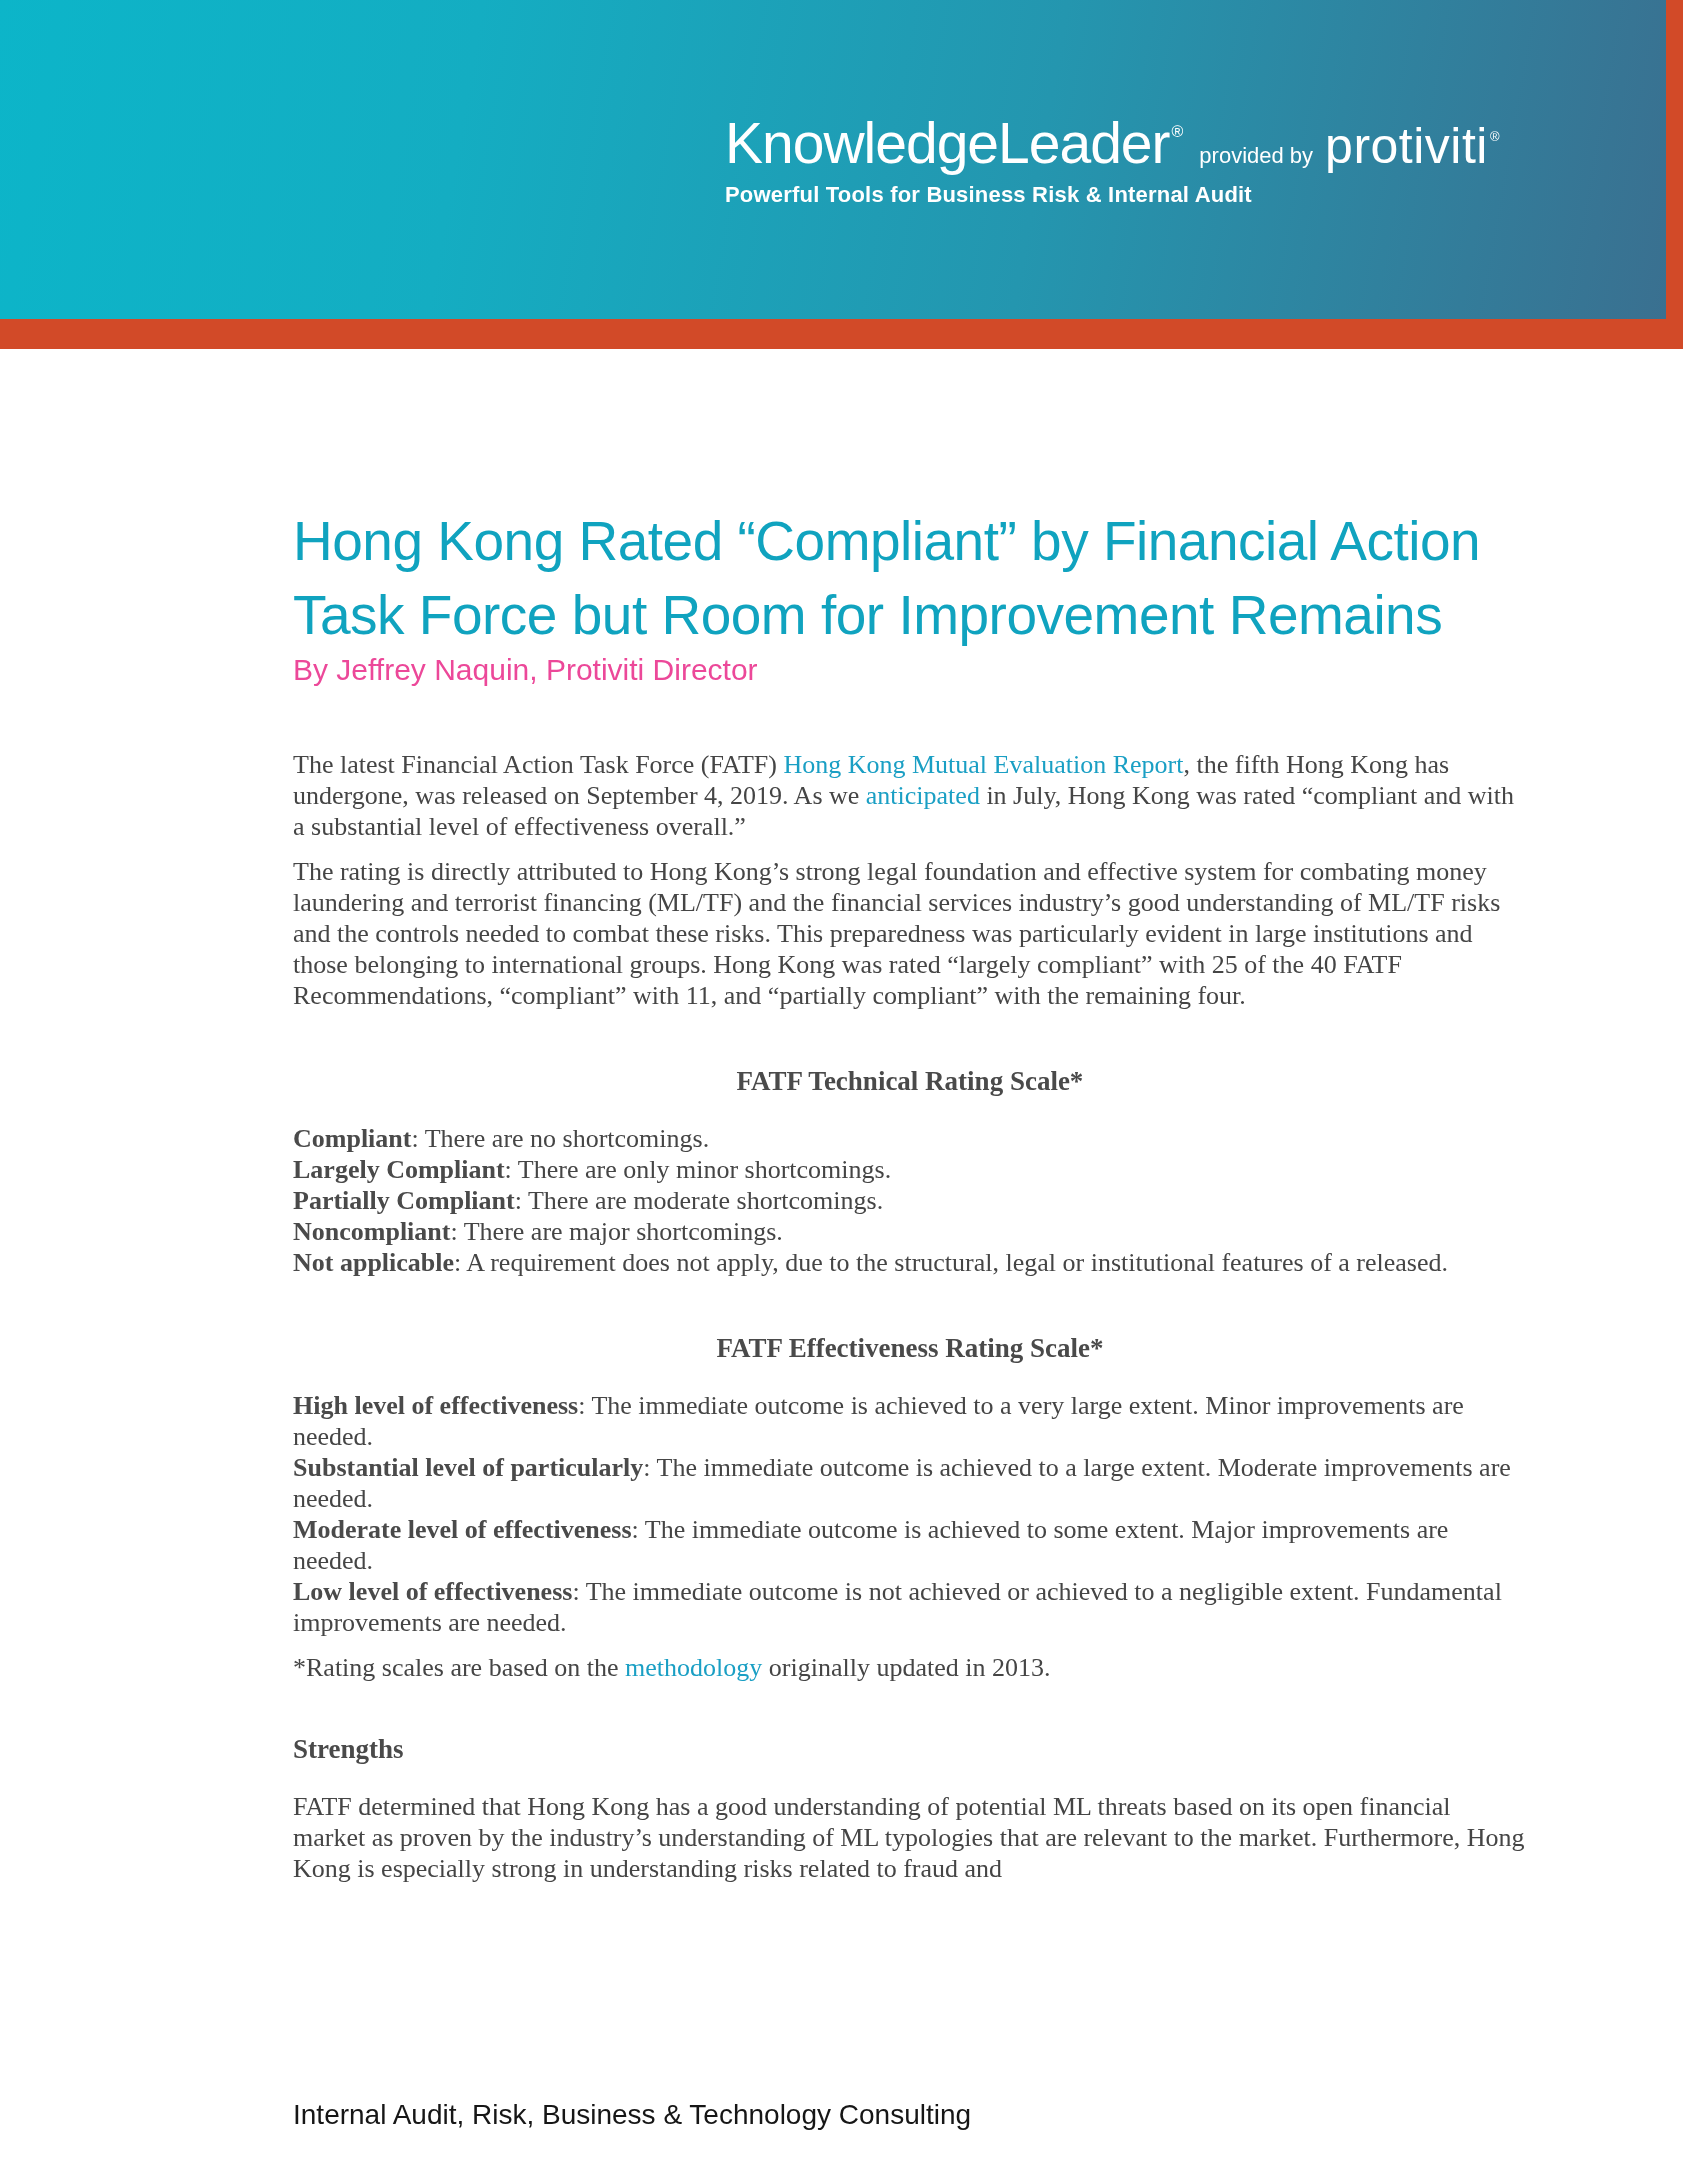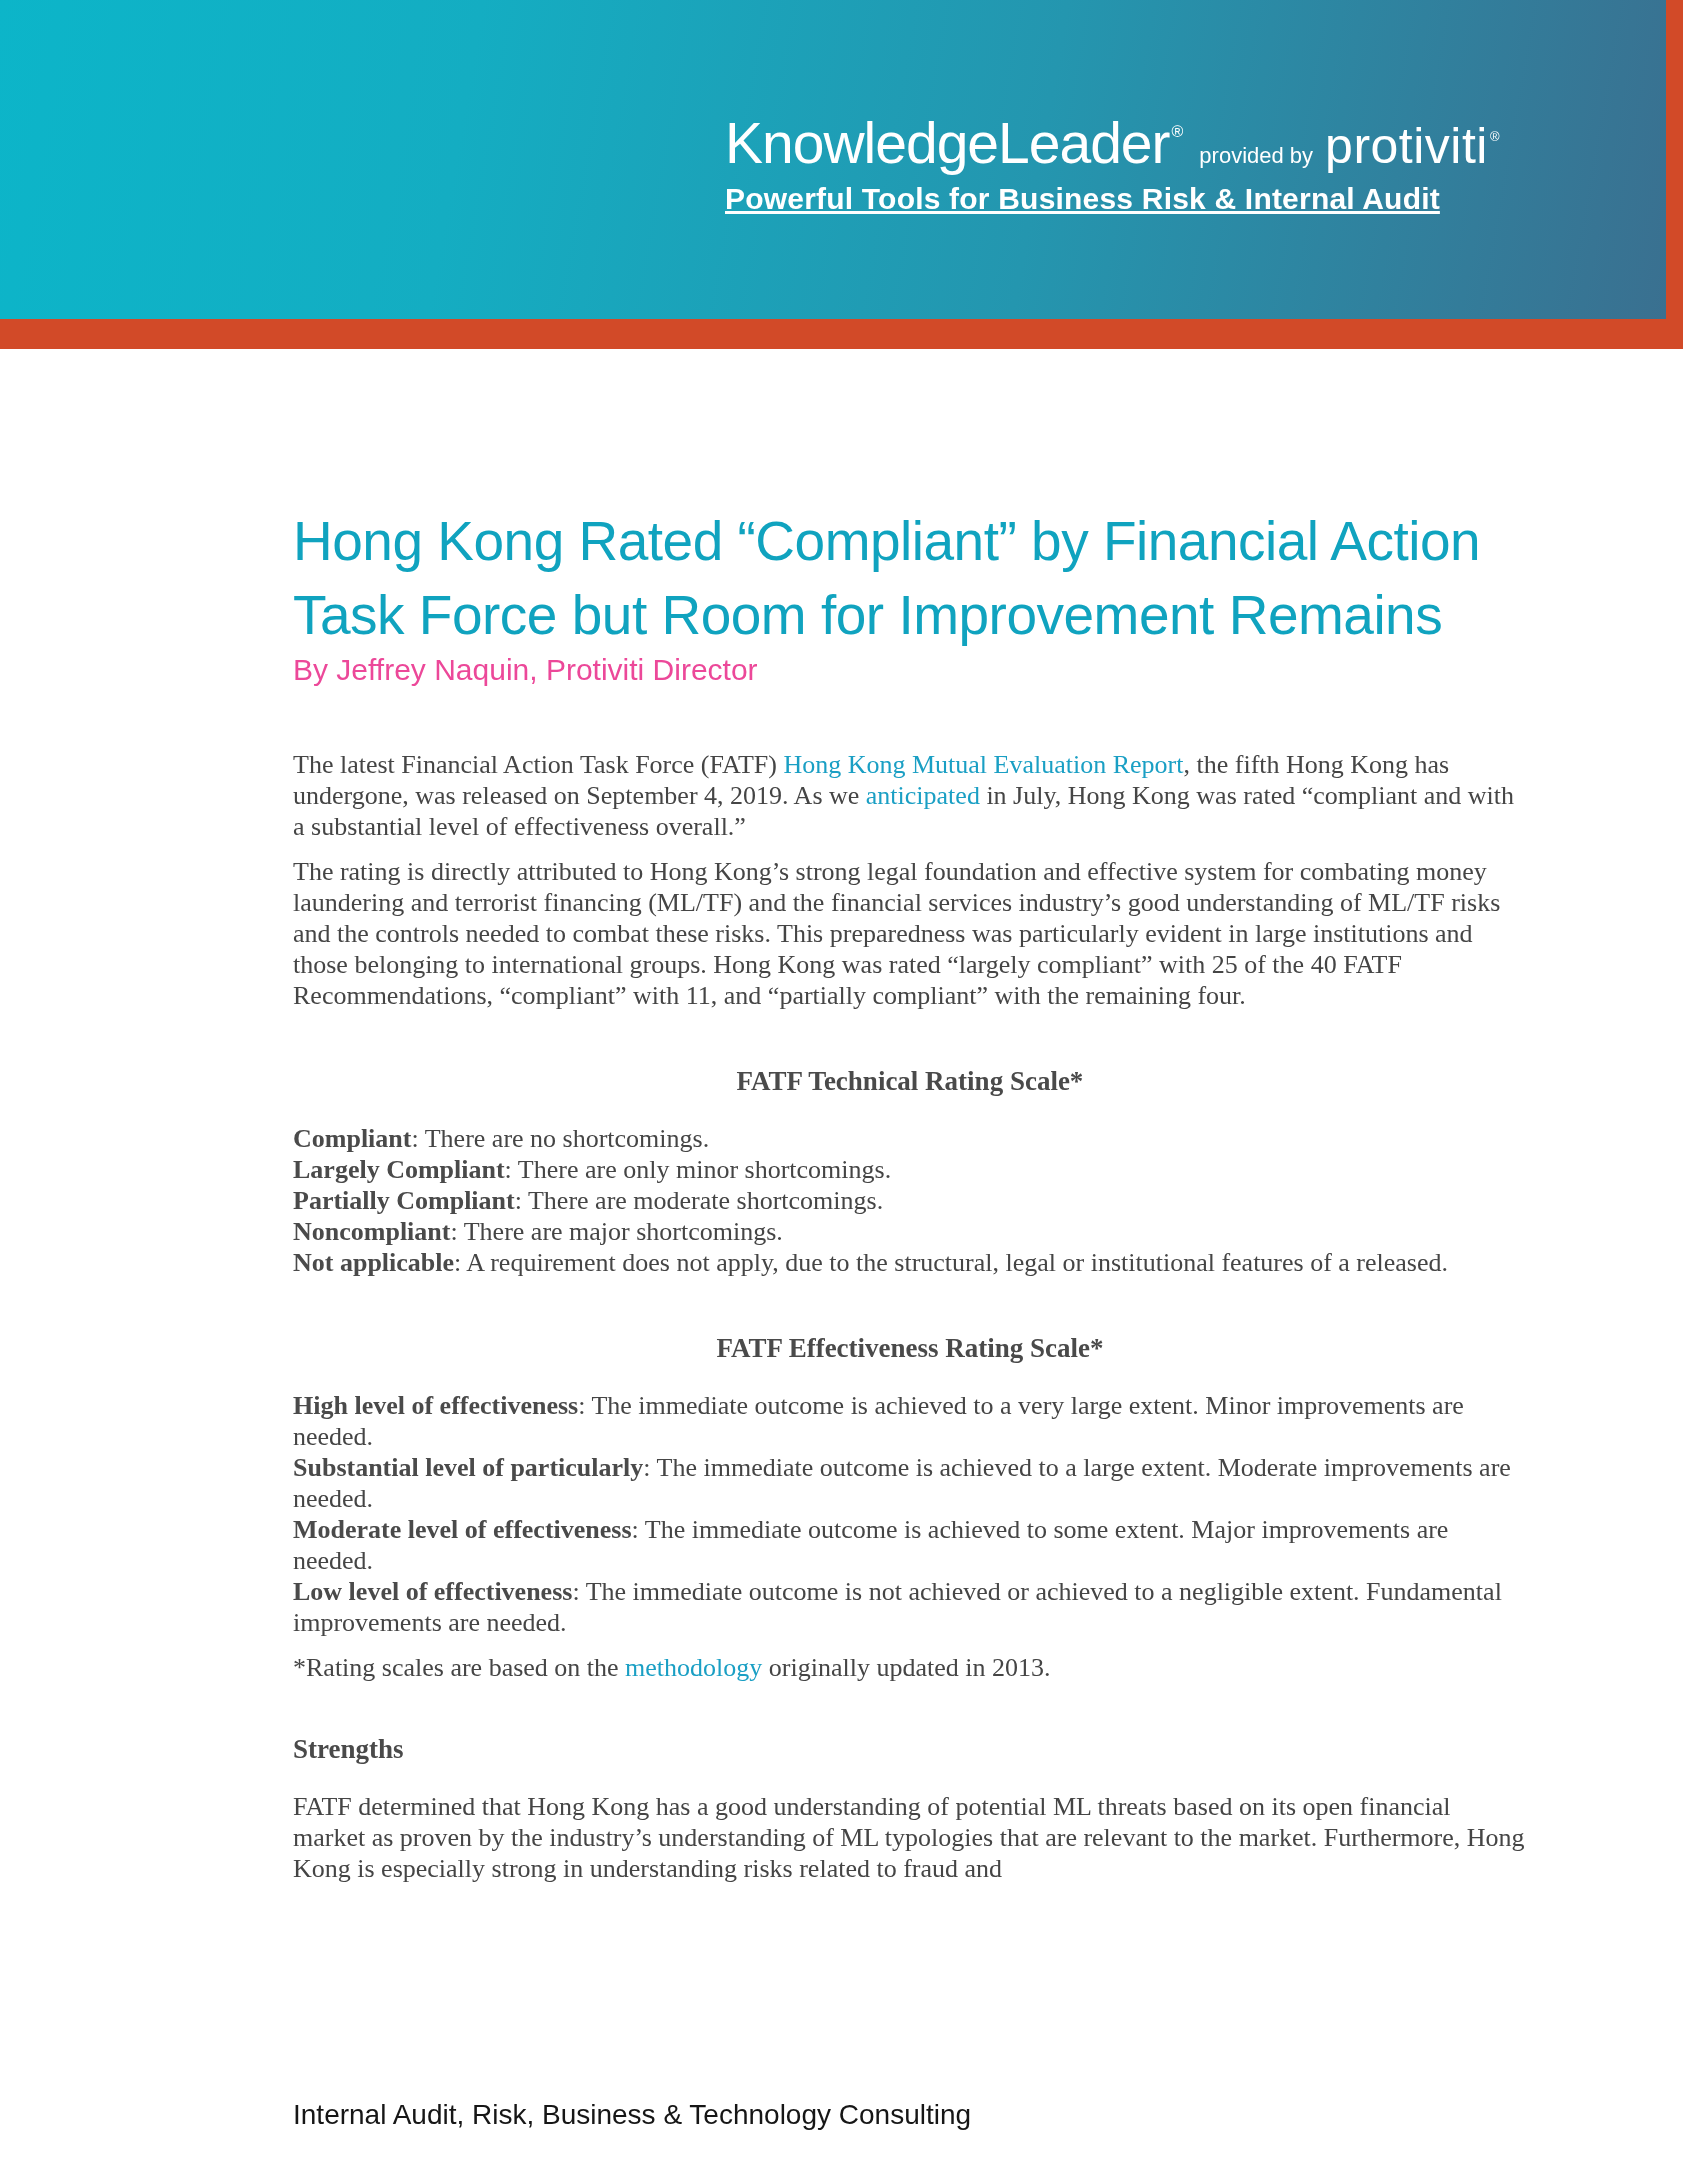--- a/index.html
+++ b/index.html
@@ -22,7 +22,7 @@
   .provided-by { font-size:22px; font-weight:400; margin-left:16px; margin-right:12px; }
   .brand { font-size:50px; font-weight:300; letter-spacing:0.5px; line-height:1; }
   .brand-reg { font-size:13px; position:relative; top:-22px; margin-left:2px; }
-  .tagline { font-size:30px; font-weight:700; margin-top:10px; letter-spacing:0.2px;text-decoration:underline; }
+  .tagline { font-size:22px; font-weight:700; margin-top:10px; letter-spacing:0.2px; }
   .accent-stripe { position:absolute; top:319px; left:0; width:1683px; height:30px; background:#d24a28; }
 
   

